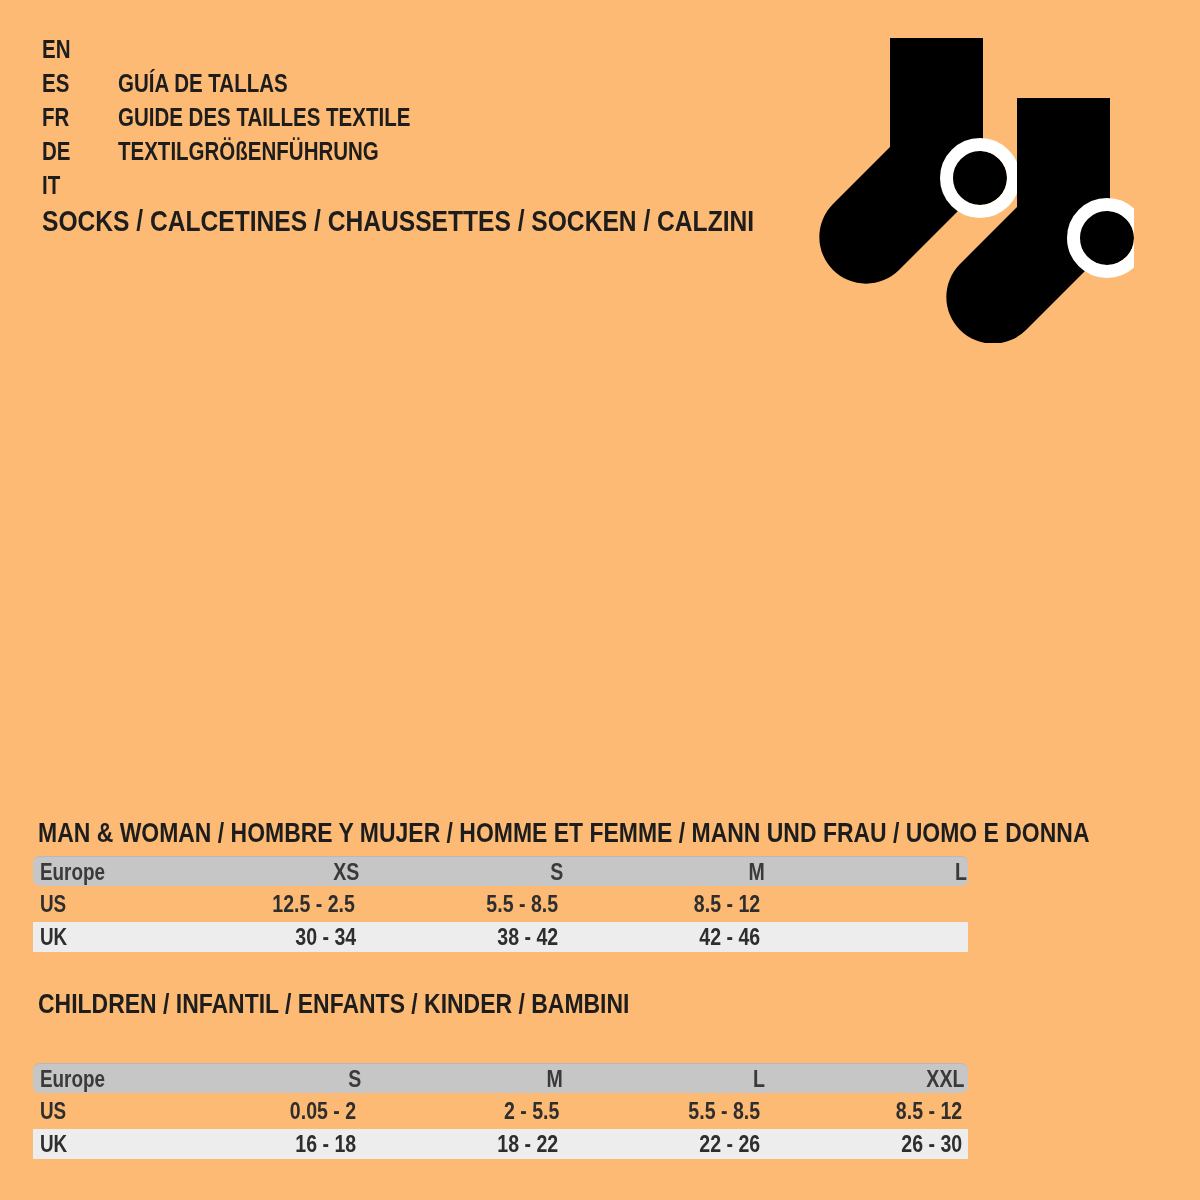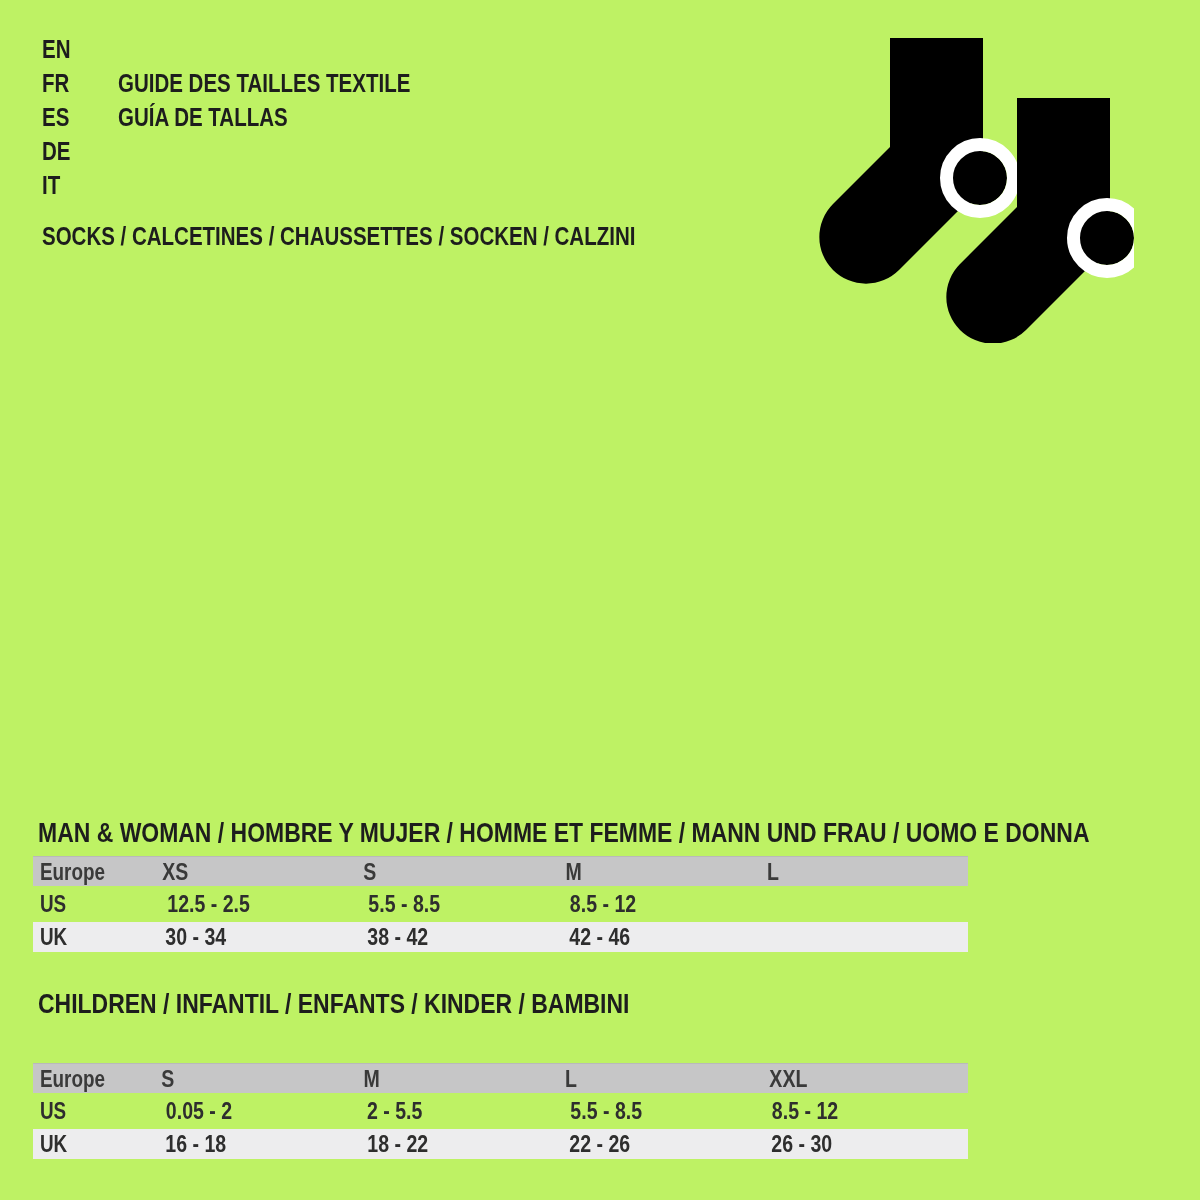--- a/index.html
+++ b/index.html
@@ -8,7 +8,7 @@
     position: relative;
     width: 1200px;
     height: 1200px;
-    background: #bef264;
+    background: #fdba74;
     overflow: hidden;
     font-family: "Liberation Sans", "DejaVu Sans", sans-serif;
     color: #262626;

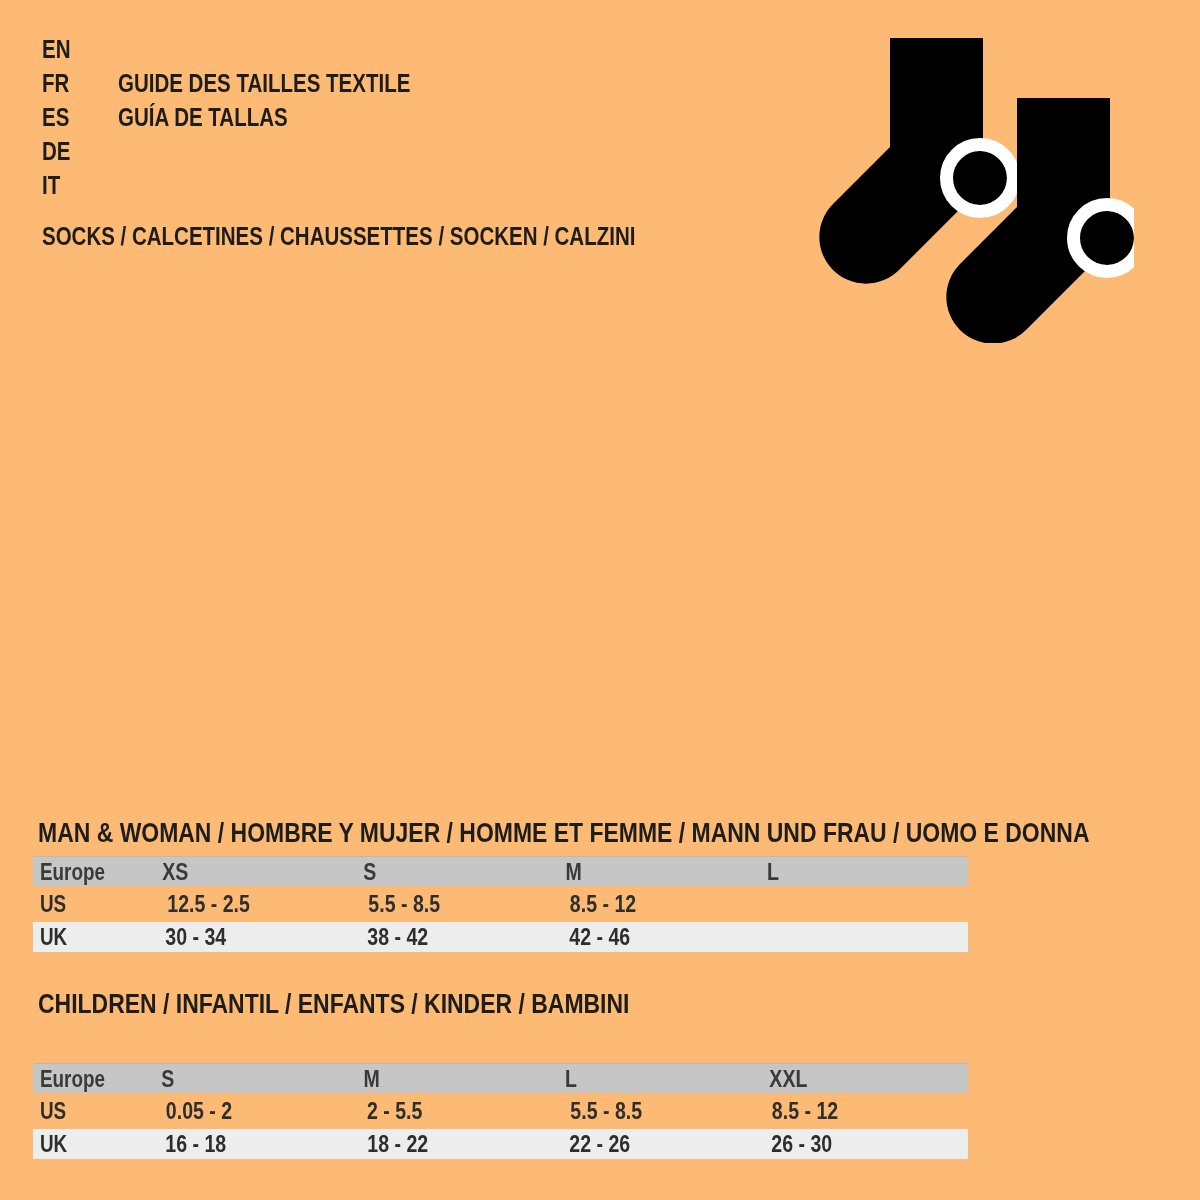--- a/index.html
+++ b/index.html
@@ -63,12 +63,12 @@
       <span class="lang-code"><span class="cond">EN</span></span>
     </div>
     <div class="lang-row">
+      <span class="lang-code"><span class="cond">ES</span></span>
+      <span class="lang-label"><span class="cond">GUÍA DE TALLAS</span></span>
+    </div>
+    <div class="lang-row">
       <span class="lang-code"><span class="cond">FR</span></span>
       <span class="lang-label"><span class="cond">GUIDE DES TAILLES TEXTILE</span></span>
-    </div>
-    <div class="lang-row">
-      <span class="lang-code"><span class="cond">ES</span></span>
-      <span class="lang-label"><span class="cond">GUÍA DE TALLAS</span></span>
     </div>
     <div class="lang-row">
       <span class="lang-code"><span class="cond">DE</span></span>

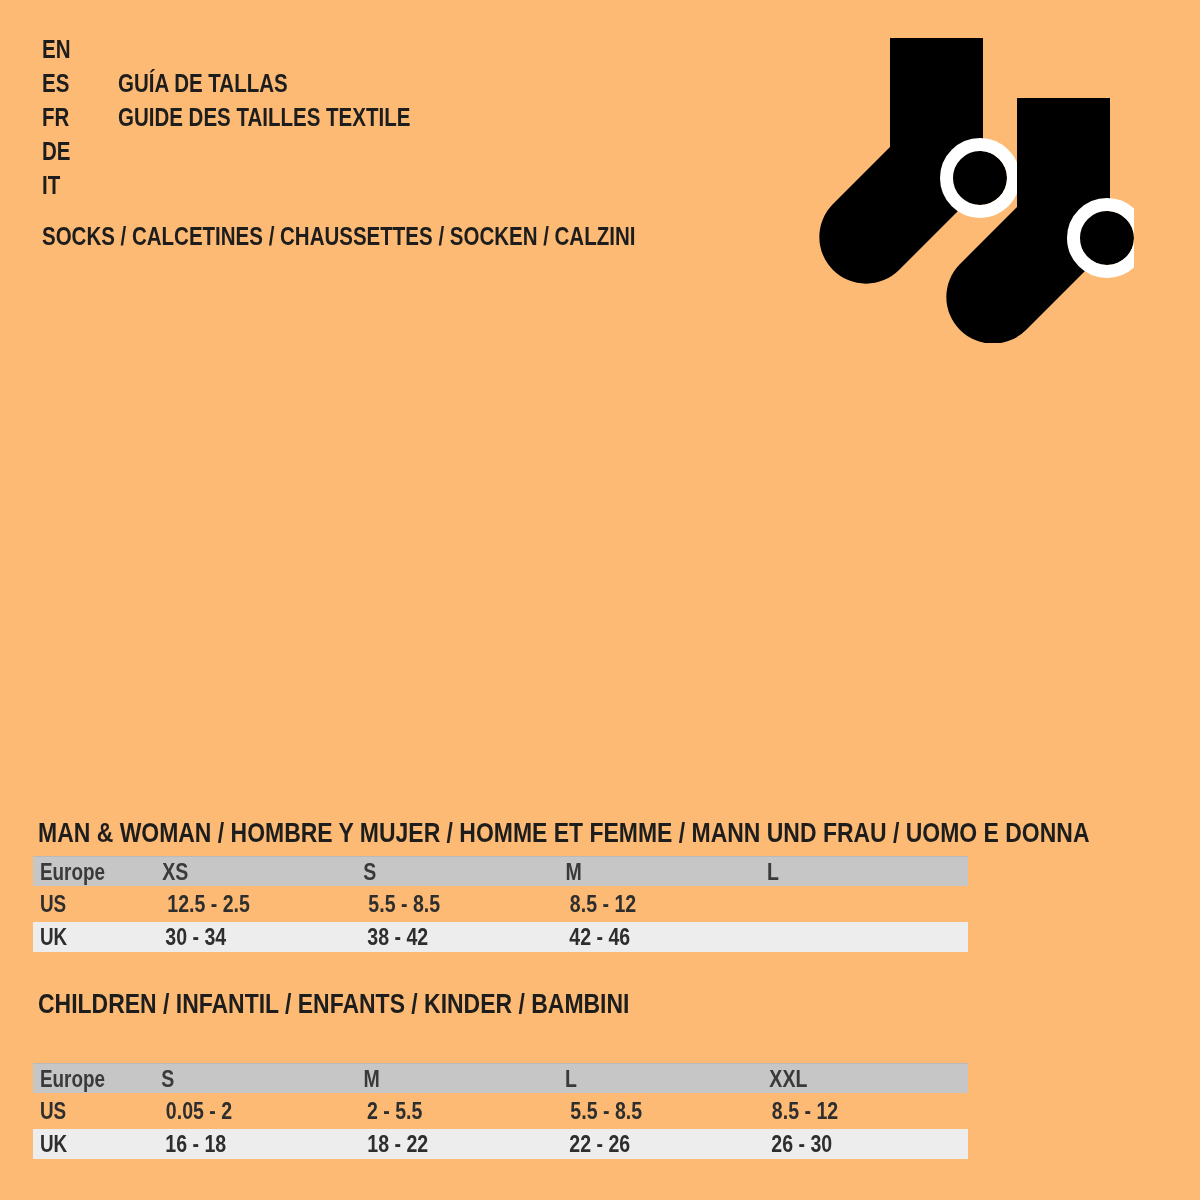--- a/index.html
+++ b/index.html
@@ -72,6 +72,7 @@
     </div>
     <div class="lang-row">
       <span class="lang-code"><span class="cond">DE</span></span>
+      <span class="lang-label"><span class="cond">TEXTILGRÖßENFÜHRUNG</span></span>
     </div>
     <div class="lang-row">
       <span class="lang-code"><span class="cond">IT</span></span>

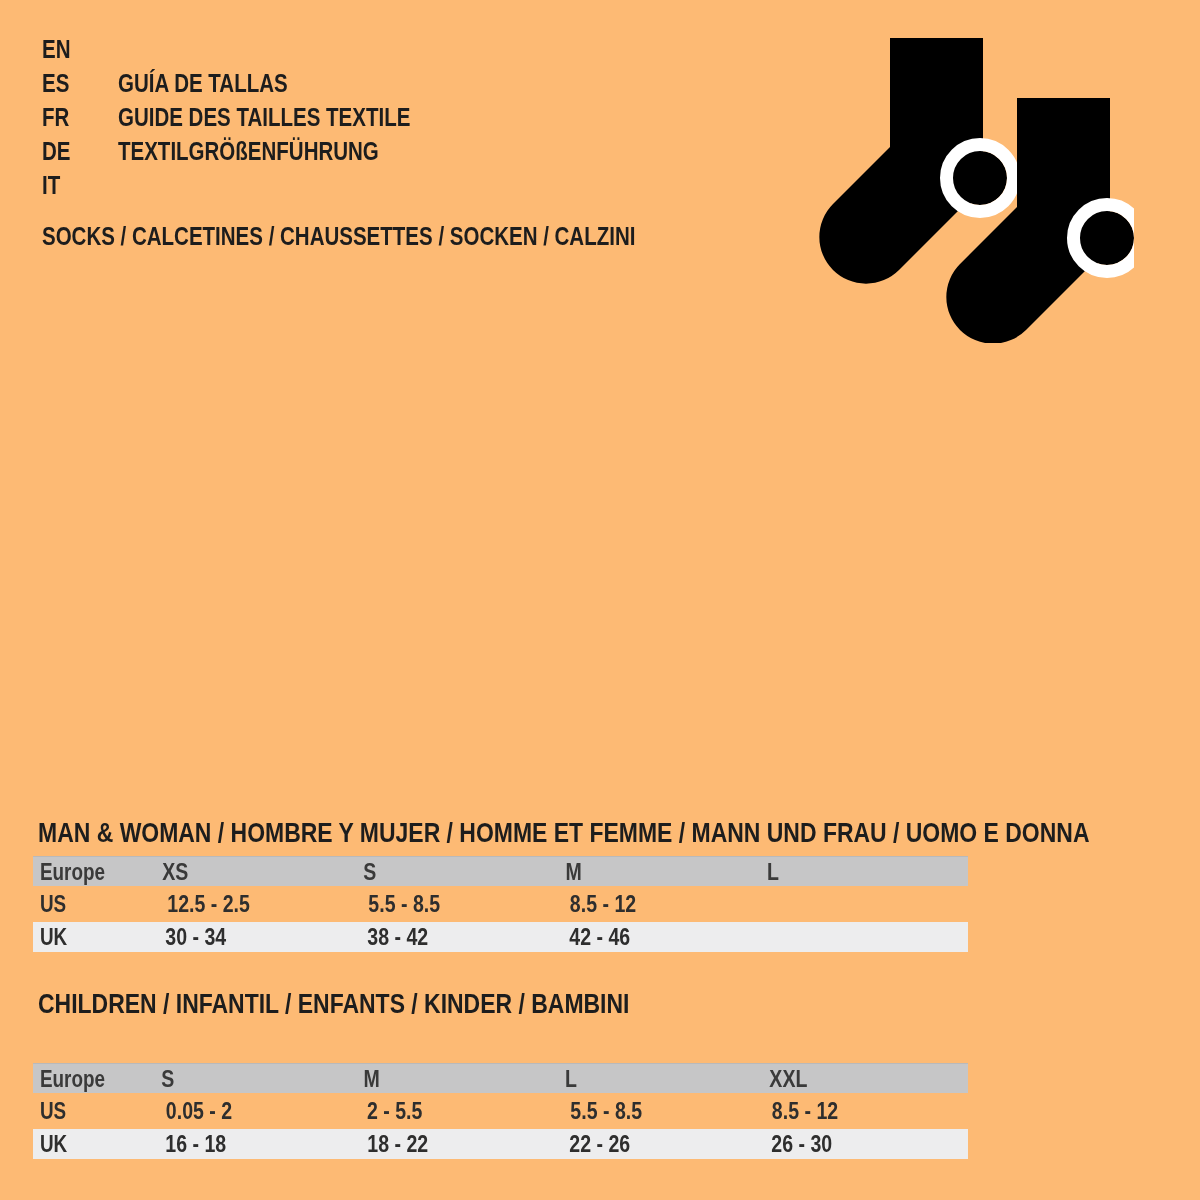--- a/index.html
+++ b/index.html
@@ -27,8 +27,8 @@
 
   
   .category-line {
-    position: absolute; left: 42px; top: 219px; height: 34px; line-height: 34px;
-    font-size: 25px; font-weight: bold; color: #1d1d1d; white-space: nowrap;
+    position: absolute; left: 42px; top: 204px; height: 34px; line-height: 34px;
+    font-size: 30px; font-weight: bold; color: #1d1d1d; white-space: nowrap;
   }
 
   

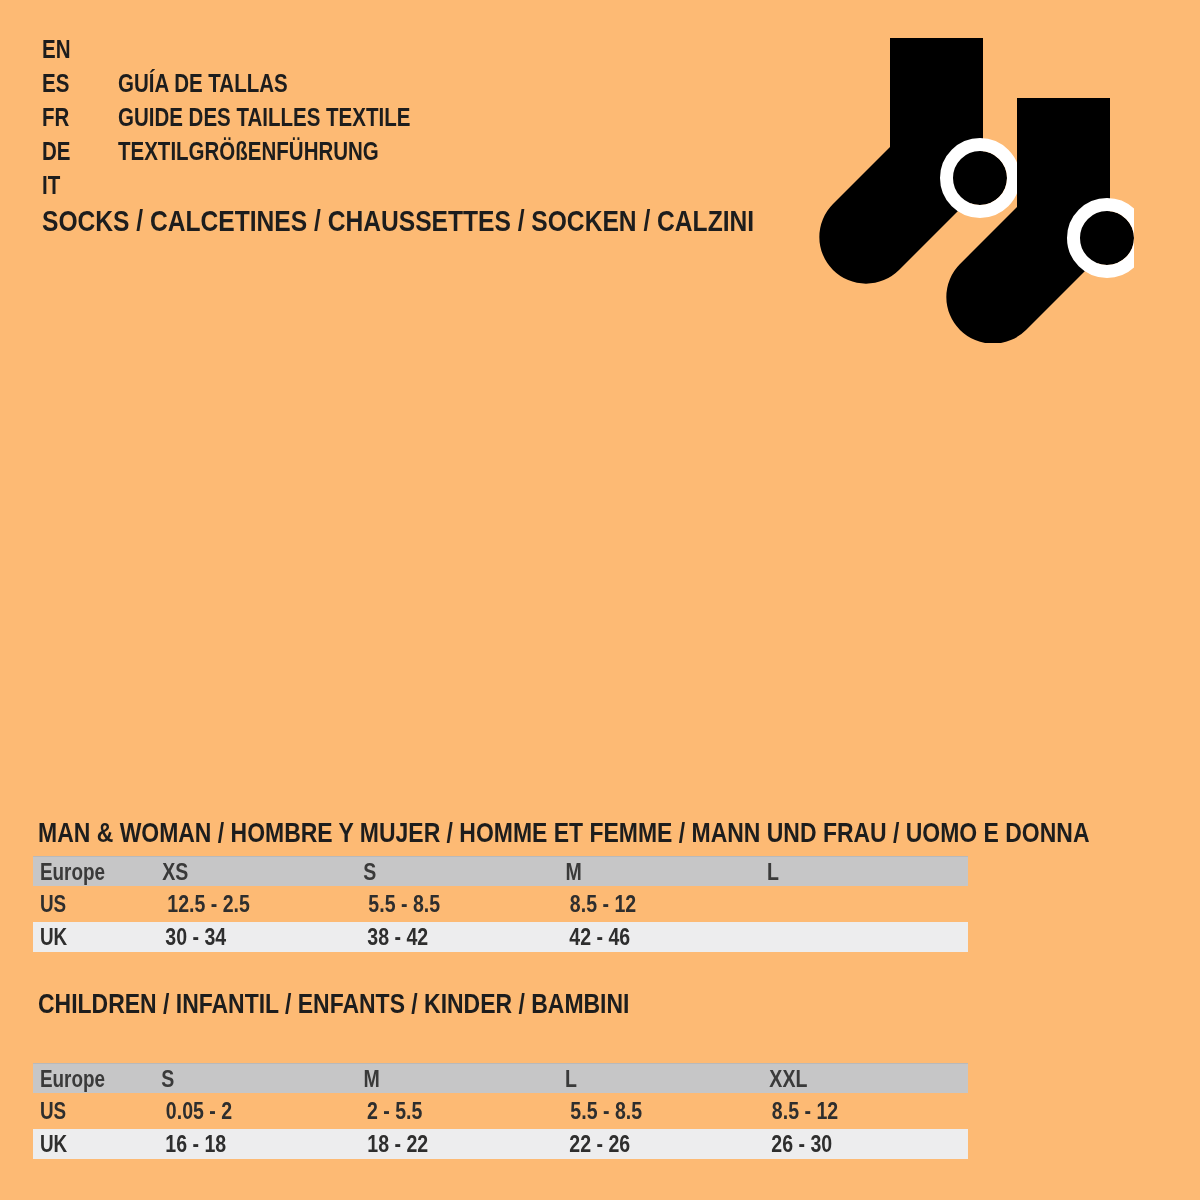--- a/index.html
+++ b/index.html
@@ -49,7 +49,7 @@
   }
   .t-row .cell { text-align: left; white-space: nowrap; overflow: visible; }
   .t-row .cell.first { text-align: left; padding-left: 7px; }
-  .t-head { background: #c6c6c7; color: #3a3a3a; border-top: 1px solid #b9b9ba; }
+  .t-head { background: #c6c6c7; color: #3a3a3a; border-top: 1px solid #b9b9ba; border-radius: 7px; }
   .t-body { color: #2e2e2e; }
   .t-alt  { background: #ededee; }
 </style>

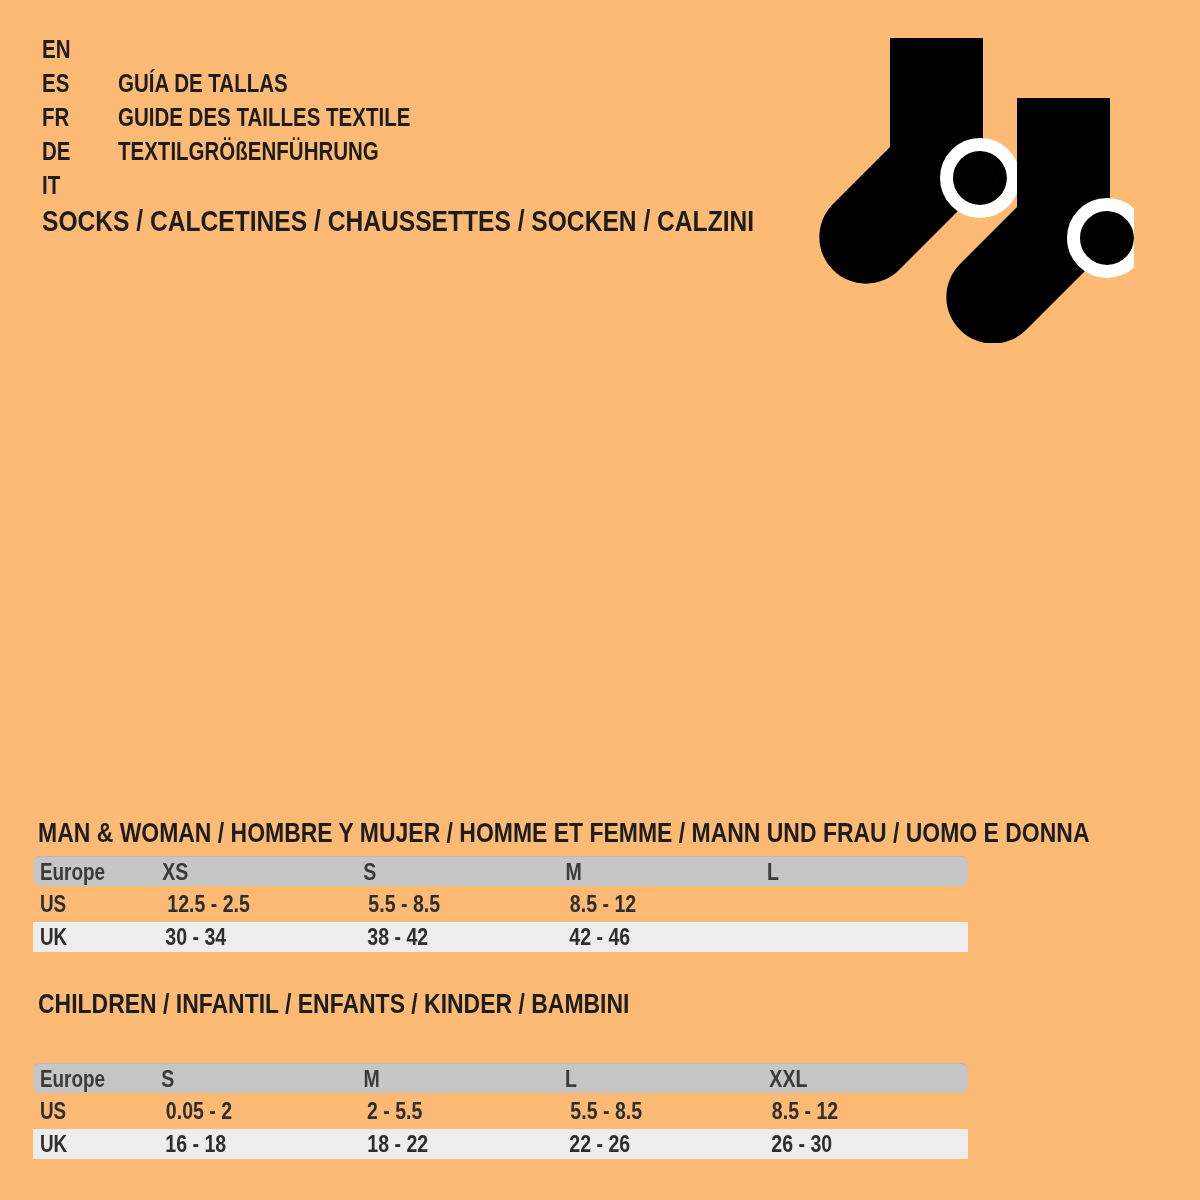--- a/index.html
+++ b/index.html
@@ -47,7 +47,7 @@
     margin-bottom: 3px;
     font-size: 23px; font-weight: bold;
   }
-  .t-row .cell { text-align: left; white-space: nowrap; overflow: visible; }
+  .t-row .cell { text-align: right; white-space: nowrap; overflow: visible; }
   .t-row .cell.first { text-align: left; padding-left: 7px; }
   .t-head { background: #c6c6c7; color: #3a3a3a; border-top: 1px solid #b9b9ba; border-radius: 7px; }
   .t-body { color: #2e2e2e; }

